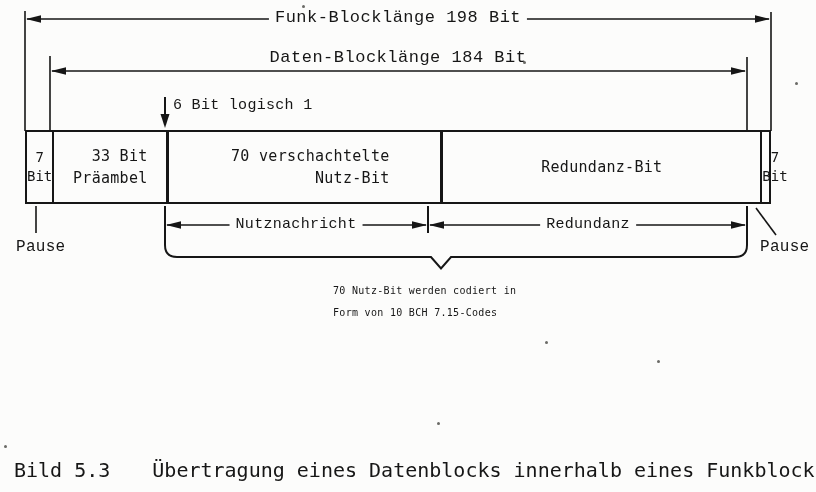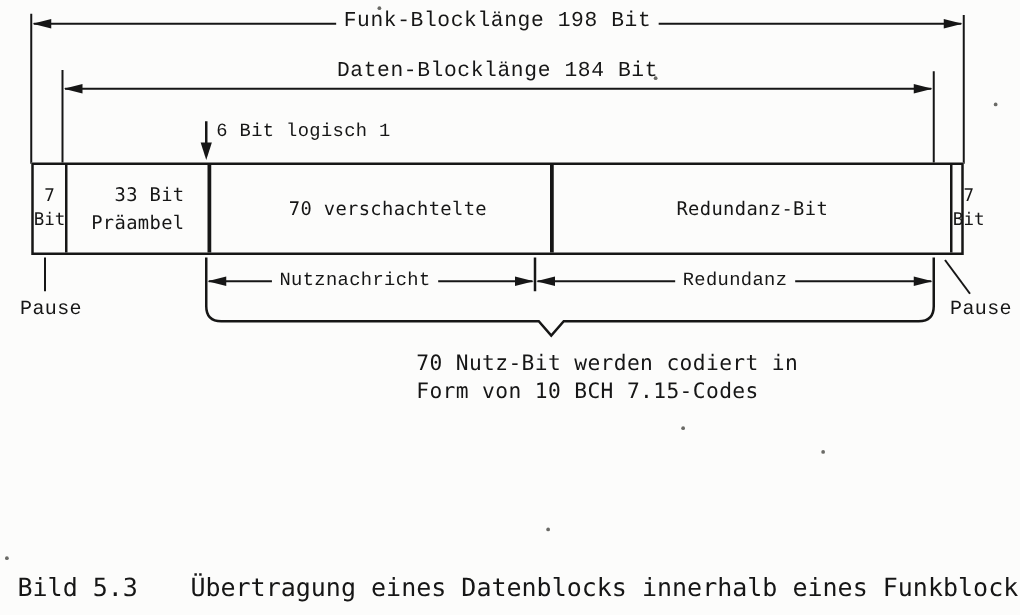--- a/index.html
+++ b/index.html
@@ -141,6 +141,7 @@
     <div class="cell b3" style="flex: 0 0 263px; margin-left: 11px;">
       <div class="block">
         <div>70 verschachtelte</div>
+        <div>Nutz-Bit</div>
       </div>
     </div>
     <div class="cell b2" style="flex: 0 0 319px;">

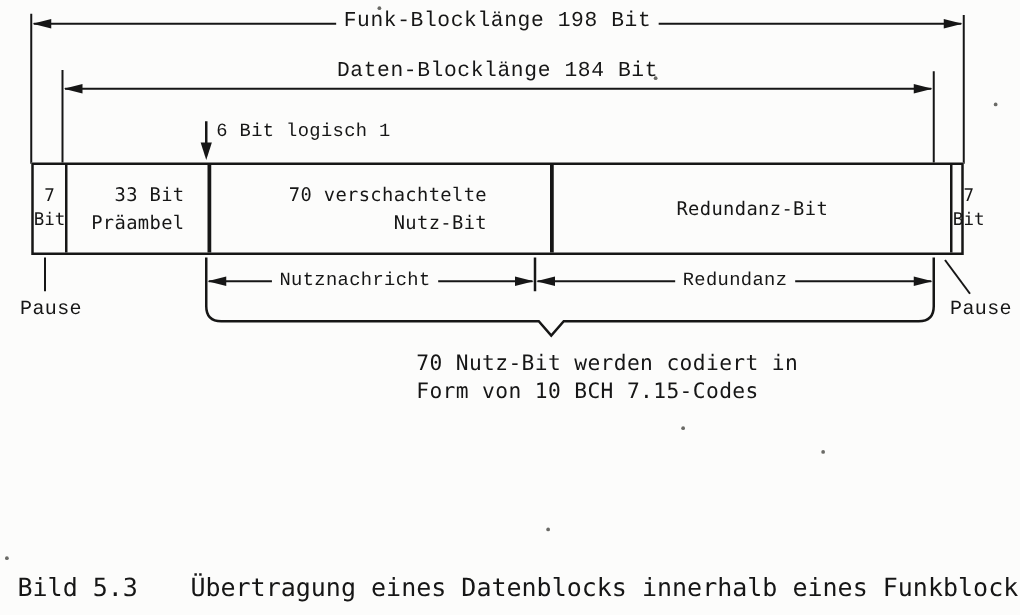--- a/index.html
+++ b/index.html
@@ -155,7 +155,7 @@
     </div>
   </div>
 
-  <div class="lbl dim-label" style="left:284px; top:215px;">Nutznachricht</div>
+  <div class="lbl dim-label" style="left:296px; top:215px;">Nutznachricht</div>
   <div class="lbl dim-label" style="left:588px; top:215px;">Redundanz</div>
 
   <div class="lbl" style="left:16px; top:237px; font-size:16px;">Pause</div>

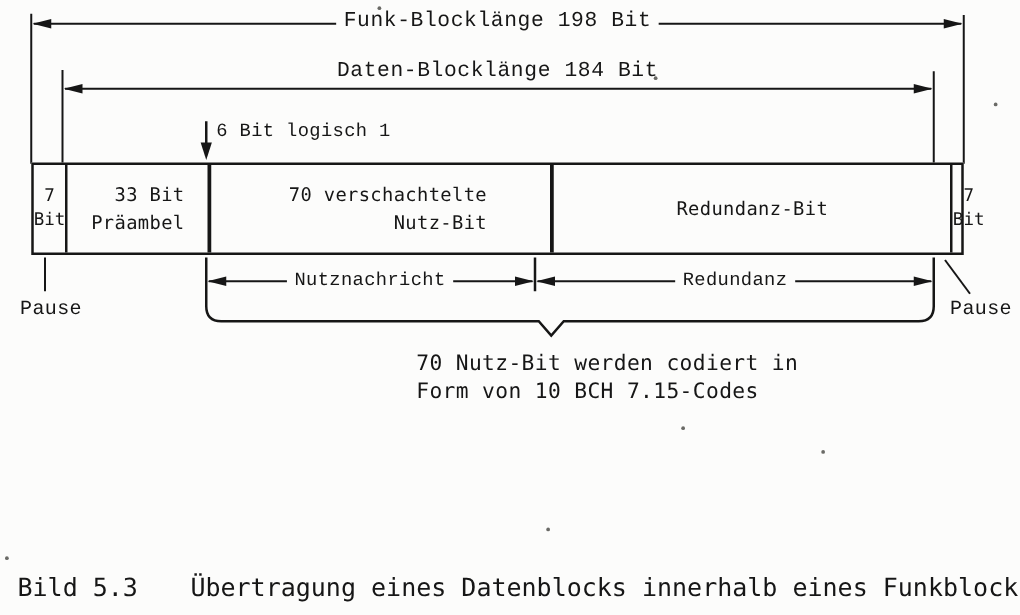--- a/index.html
+++ b/index.html
@@ -64,7 +64,7 @@
   .note {
     position: absolute;
     left: 333px; top: 280px;
-    font-size: 17px;
+    font-size: 10px;
     line-height: 22px;
     letter-spacing: 0.3px;
   }

